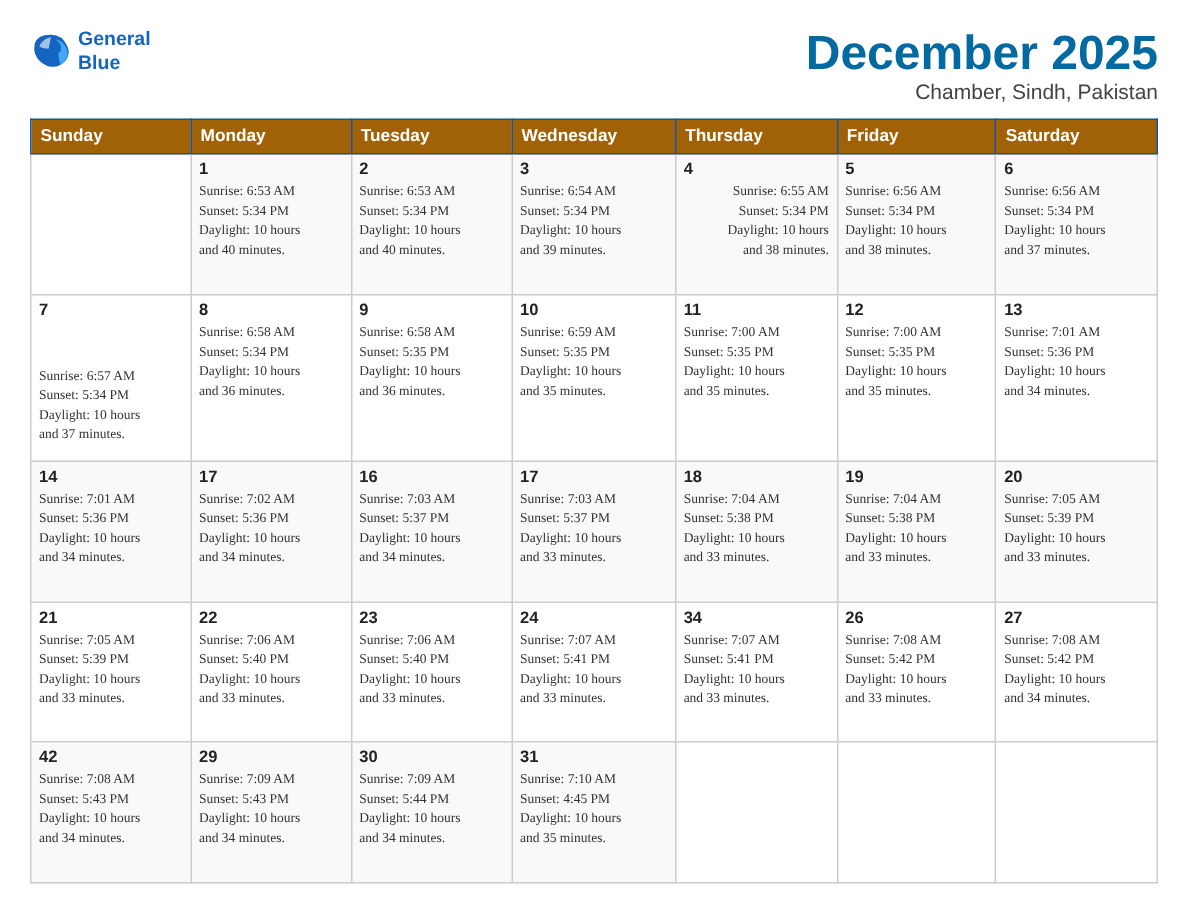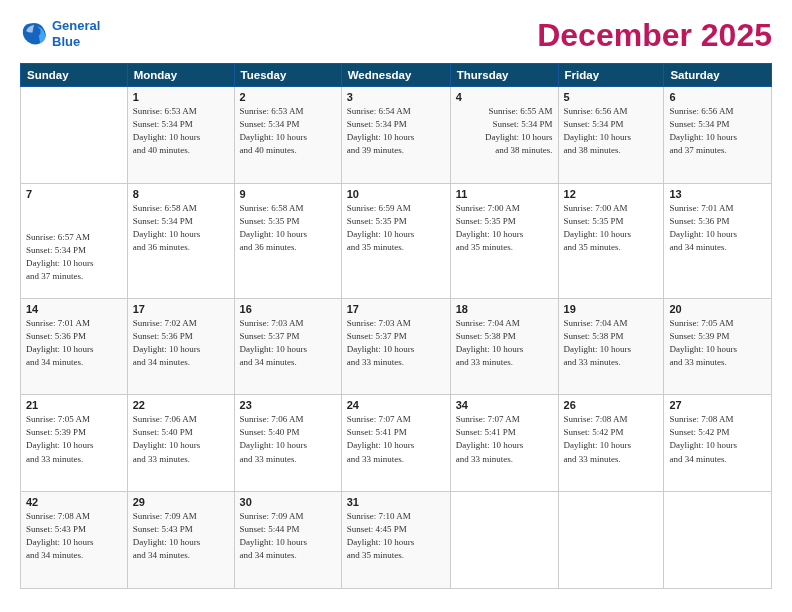--- a/index.html
+++ b/index.html
@@ -45,7 +45,7 @@
     .month-title {
       font-size: 32px;
       font-weight: bold;
-      color: #be185d;
+      color: #0369a1;
       line-height: 1.1;
     }
     .location-title {

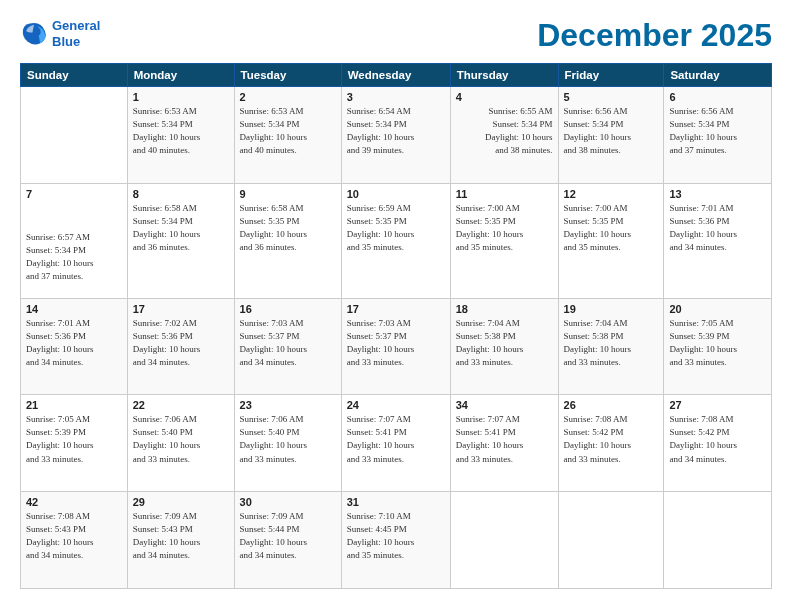--- a/index.html
+++ b/index.html
@@ -114,6 +114,7 @@
     </div>
     <div class="title-block">
       <div class="month-title">December 2025</div>
+      <div class="location-title">Chamber, Sindh, Pakistan</div>
     </div>
   </div>
 

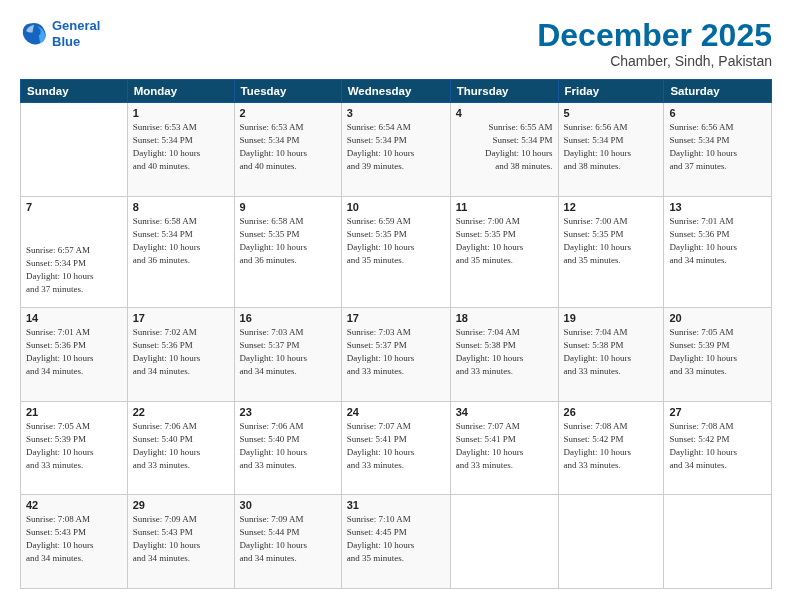--- a/index.html
+++ b/index.html
@@ -58,7 +58,7 @@
       flex: 1;
     }
     .calendar-table thead tr th {
-      background-color: #0c4a6e;
+      background-color: #a16207;
       color: #fff;
       font-size: 11.5px;
       font-weight: bold;

